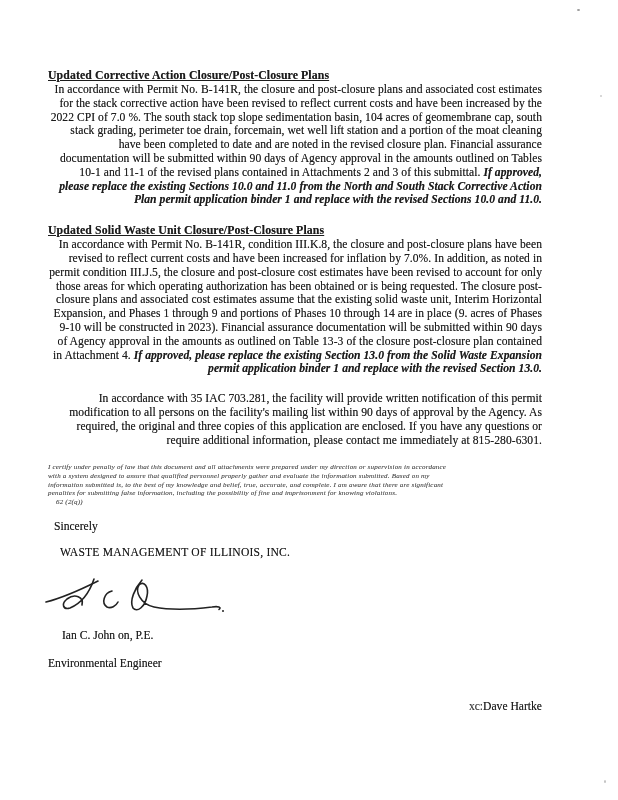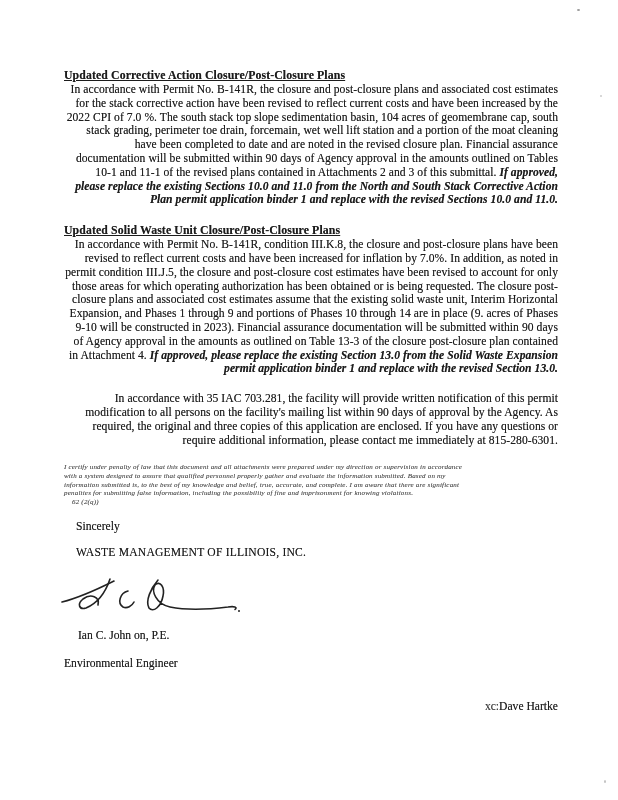--- a/index.html
+++ b/index.html
@@ -13,7 +13,7 @@
   }
   .page{
     position:absolute;
-    left:64px;top:68px;width:494px;
+    left:48px;top:68px;width:494px;
     filter:blur(0.2px);
     text-shadow:0 0 0.35px rgba(20,20,20,0.55);
   }

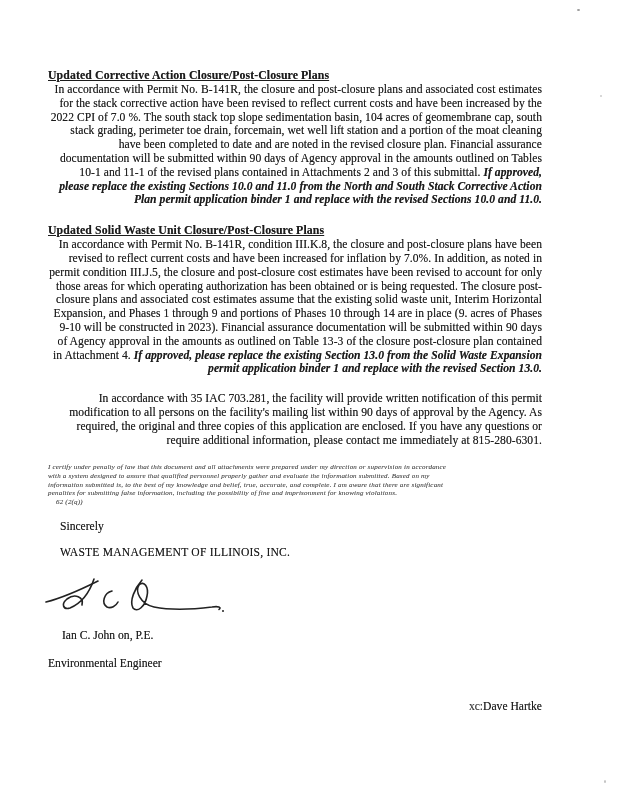--- a/index.html
+++ b/index.html
@@ -45,7 +45,7 @@
   }
   .cert-cite{padding-left:8px;}
   .sig-block{margin-top:13px;font-size:11.6px;line-height:13.8px;}
-  .closing{margin:12px;}
+  .closing{margin:6px;}
   .company{margin:12px;letter-spacing:0.2px;}
   .signature{display:block;margin:2px 0 -4px -4px;}
   .sig-name{margin:14px;}

